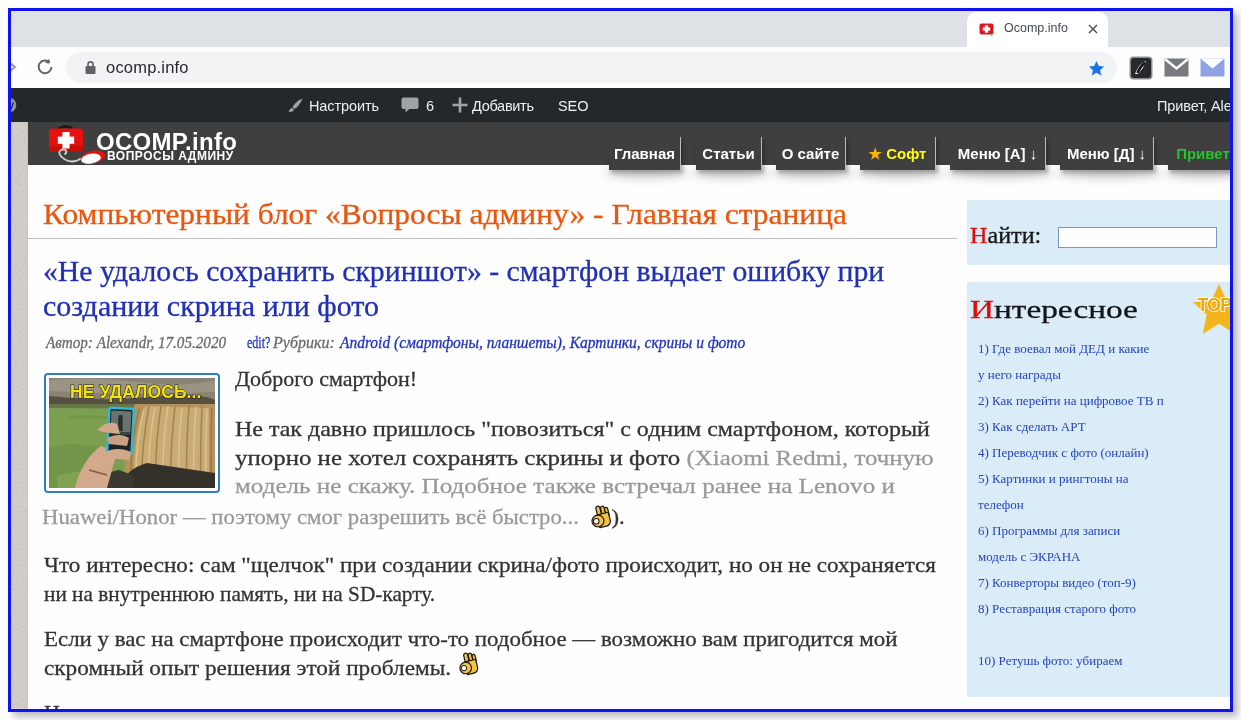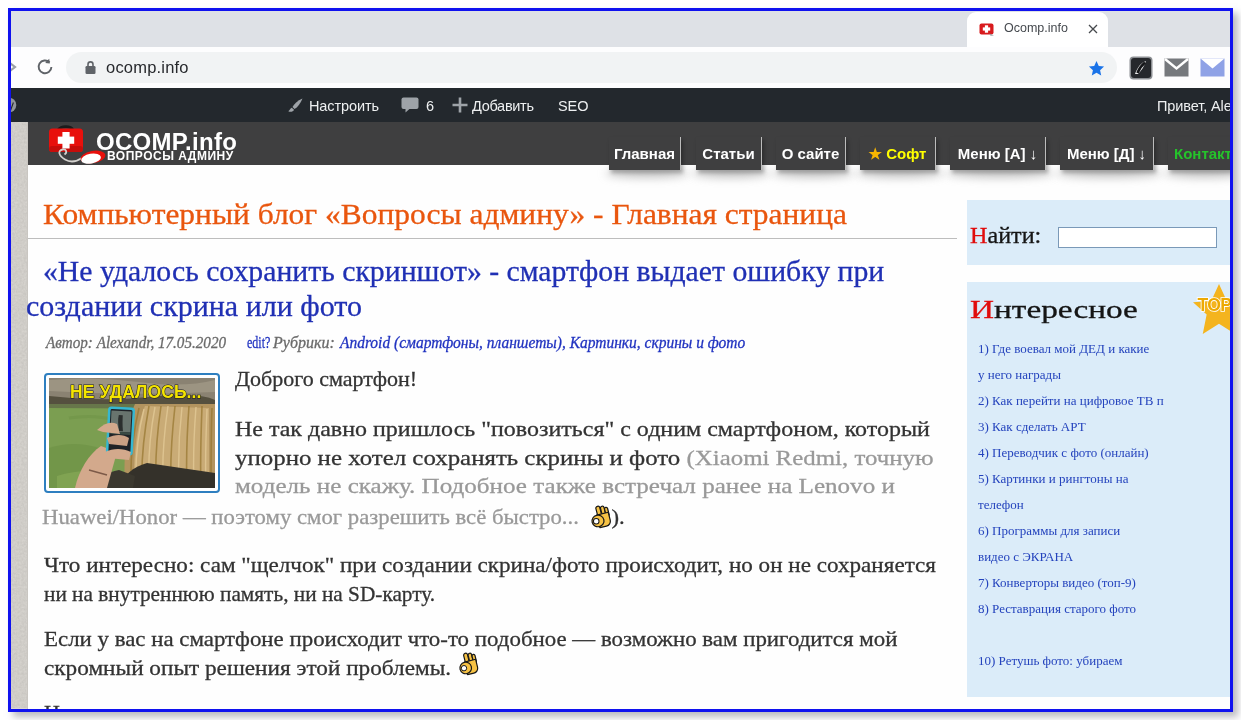--- a/index.html
+++ b/index.html
@@ -157,7 +157,7 @@
     <div class="navbtn" style="left:860px;width:76px;color:#ffff00"><span style="color:#f7b500">★</span> Софт</div>
     <div class="navbtn" style="left:950px;width:96px">Меню [А] ↓</div>
     <div class="navbtn" style="left:1060px;width:94px">Меню [Д] ↓</div>
-    <div class="navbtn" style="left:1168px;width:70px;color:#25c32b;border-right:none">Контакт</div>
+    <div class="navbtn" style="left:1168px;width:70px;color:#25c32b;border-right:none">Привет</div>
 
     <div class="line" style="left:43px;top:197px;font-size:30px;color:#e9560e;transform:scaleX(1.048)">Компьютерный блог «Вопросы админу» - Главная страница</div>
     <div class="abs" style="left:28px;top:238px;width:929px;height:1px;background:#bdbdbd"></div>

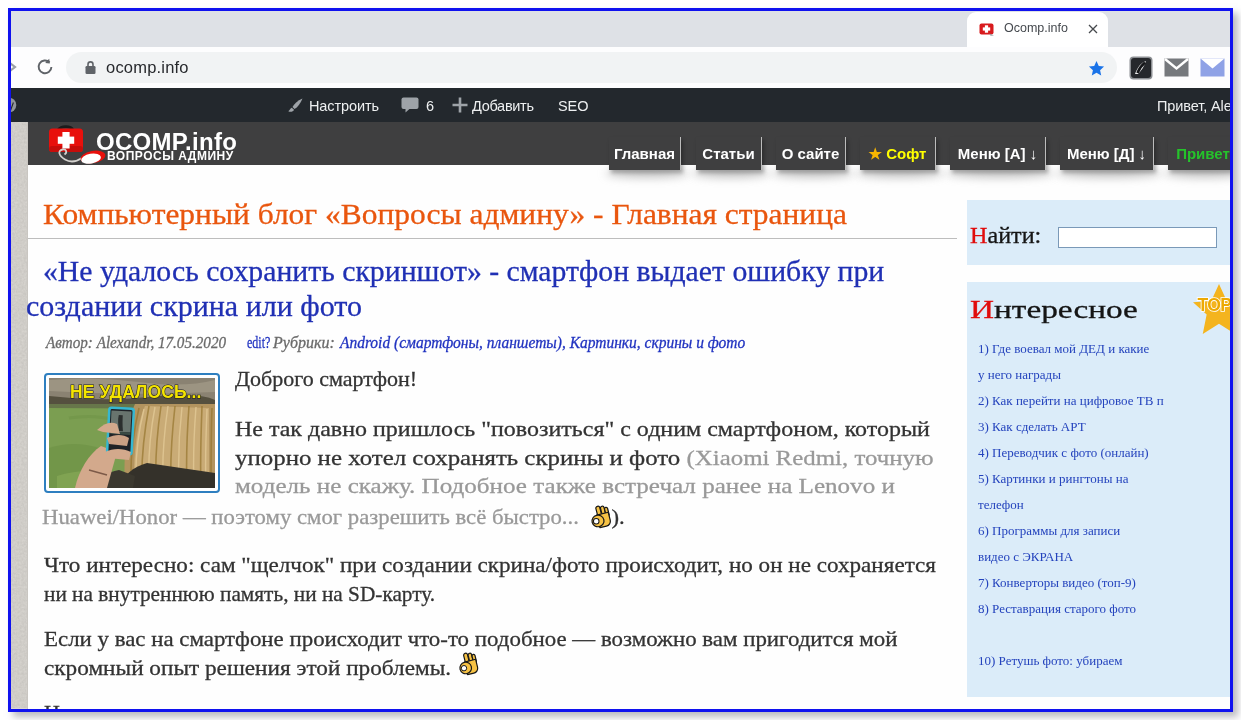--- a/index.html
+++ b/index.html
@@ -162,7 +162,7 @@
     <div class="line" style="left:43px;top:197px;font-size:30px;color:#e9560e;transform:scaleX(1.048)">Компьютерный блог «Вопросы админу» - Главная страница</div>
     <div class="abs" style="left:28px;top:238px;width:929px;height:1px;background:#bdbdbd"></div>
     <div class="line" style="left:43px;top:254px;font-size:30px;color:#2030b4;transform:scaleX(0.991)">«Не удалось сохранить скриншот» - смартфон выдает ошибку при</div>
-    <div class="line" style="left:26px;top:289px;font-size:30px;color:#2030b4">создании скрина или фото</div>
+    <div class="line" style="left:43px;top:289px;font-size:30px;color:#2030b4">создании скрина или фото</div>
 
     <div class="line" style="left:46px;top:334px;font-size:16px;font-style:italic;color:#6b6b6b;transform:scaleX(0.945)">Автор: Alexandr, 17.05.2020</div>
     <div class="line" style="left:247px;top:334px;font-size:16px;color:#2133c0;transform:scaleX(0.75)">edit?</div>

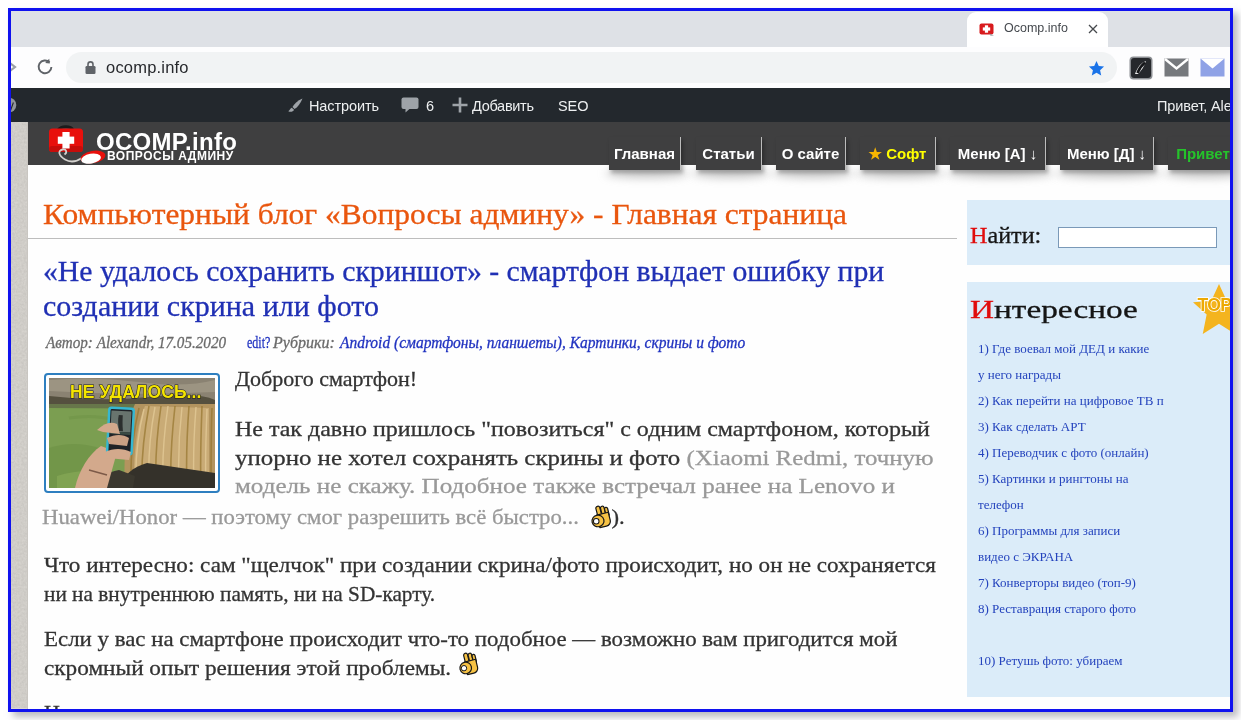--- a/index.html
+++ b/index.html
@@ -270,7 +270,7 @@
     <div class="sblink" style="left:978px;top:471px">5) Картинки и рингтоны на</div>
     <div class="sblink" style="left:978px;top:497px">телефон</div>
     <div class="sblink" style="left:978px;top:523px">6) Программы для записи</div>
-    <div class="sblink" style="left:978px;top:549px">видео с ЭКРАНА</div>
+    <div class="sblink" style="left:978px;top:549px">модель с ЭКРАНА</div>
     <div class="sblink" style="left:978px;top:575px">7) Конверторы видео (топ-9)</div>
     <div class="sblink" style="left:978px;top:601px">8) Реставрация старого фото</div>
     <div class="sblink" style="left:978px;top:653px">10) Ретушь фото: убираем</div>

